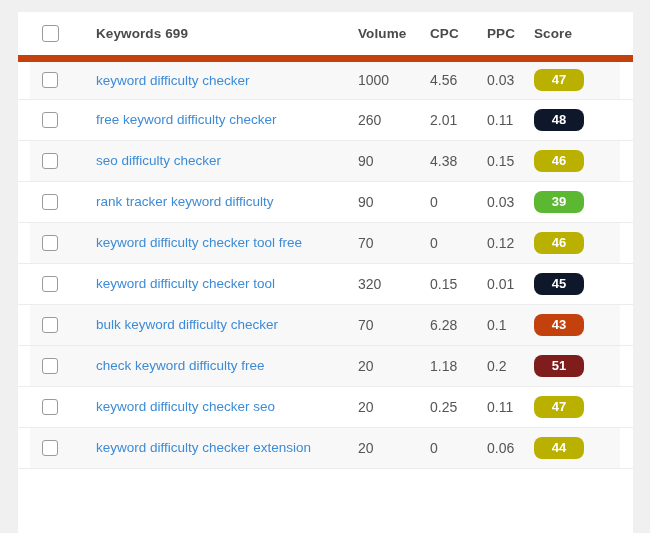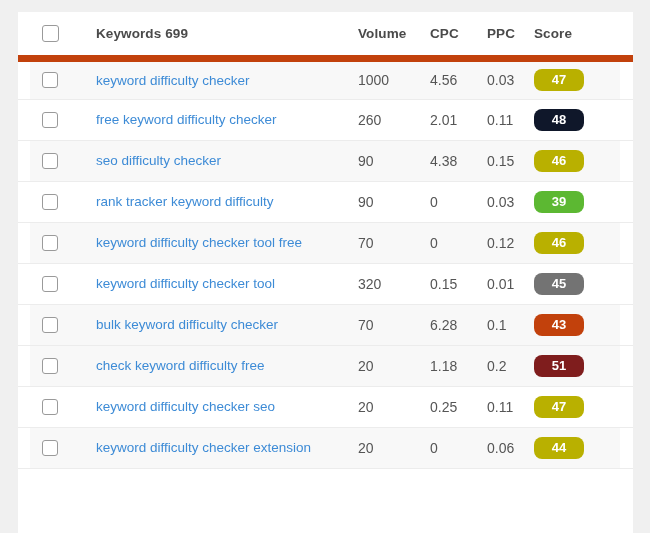--- a/index.html
+++ b/index.html
@@ -222,7 +222,7 @@
             <td class="td-volume"><span class="num">320</span></td>
             <td class="td-cpc"><span class="num">0.15</span></td>
             <td class="td-ppc"><span class="num">0.01</span></td>
-            <td class="td-score"><span class="badge" style="background-color: #737373;">45</span></td>
+            <td class="td-score"><span class="badge" style="background-color: #0f172a;">45</span></td>
           </tr>
           <tr class="odd">
             <td class="td-check"><span class="cbox"></span></td>

